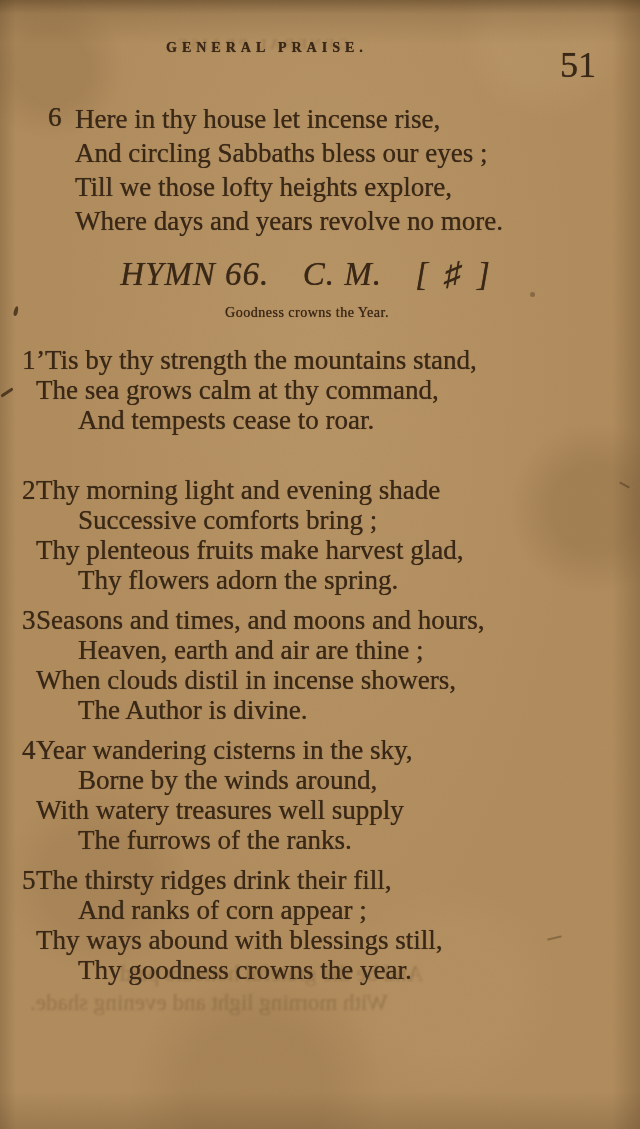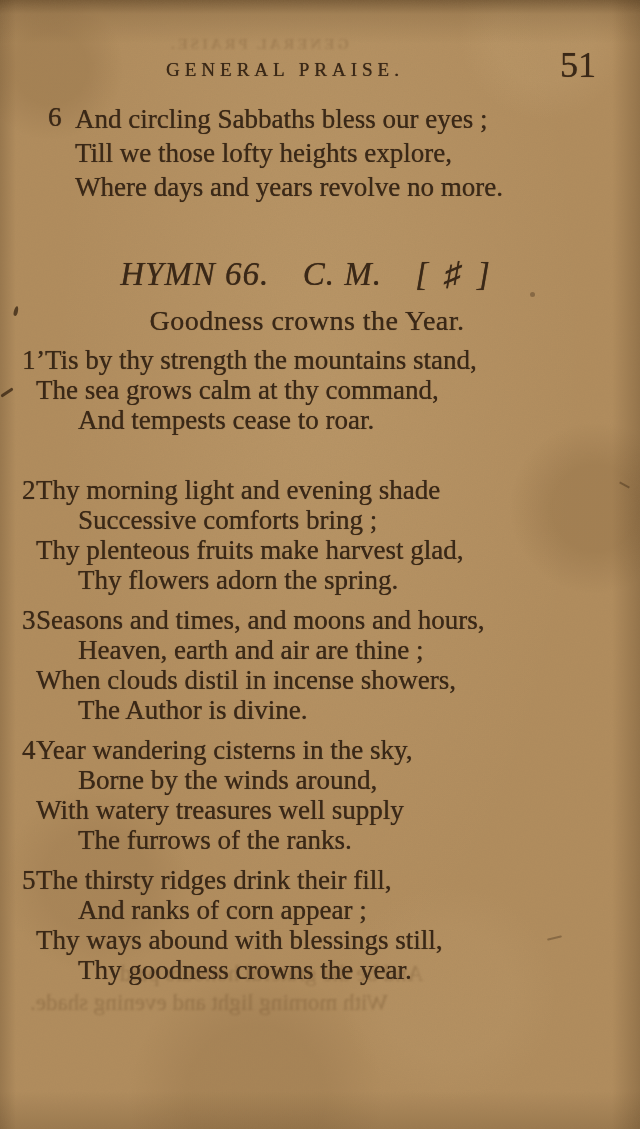--- a/index.html
+++ b/index.html
@@ -24,7 +24,7 @@
   .grain{position:absolute;left:0;top:0;z-index:1;opacity:.22;pointer-events:none;}
   .layer{position:absolute;z-index:2;white-space:nowrap;}
   .ink{text-shadow:0 0 .7px rgba(58,40,23,.75), .4px .4px 0 rgba(58,40,23,.22);}
-  .running-head{left:166px;top:59px;font-size:19px;font-weight:normal;letter-spacing:5px;}
+  .running-head{left:166px;top:40px;font-size:14px;font-weight:bold;letter-spacing:5px;}
   .page-number{left:560px;top:44px;font-size:36px;}
   .hymn-heading{left:0;top:254px;width:614px;text-align:center;font-size:33px;line-height:40px;letter-spacing:1px;font-style:italic;}
   .hymn-heading .seg{margin:0 12px;}

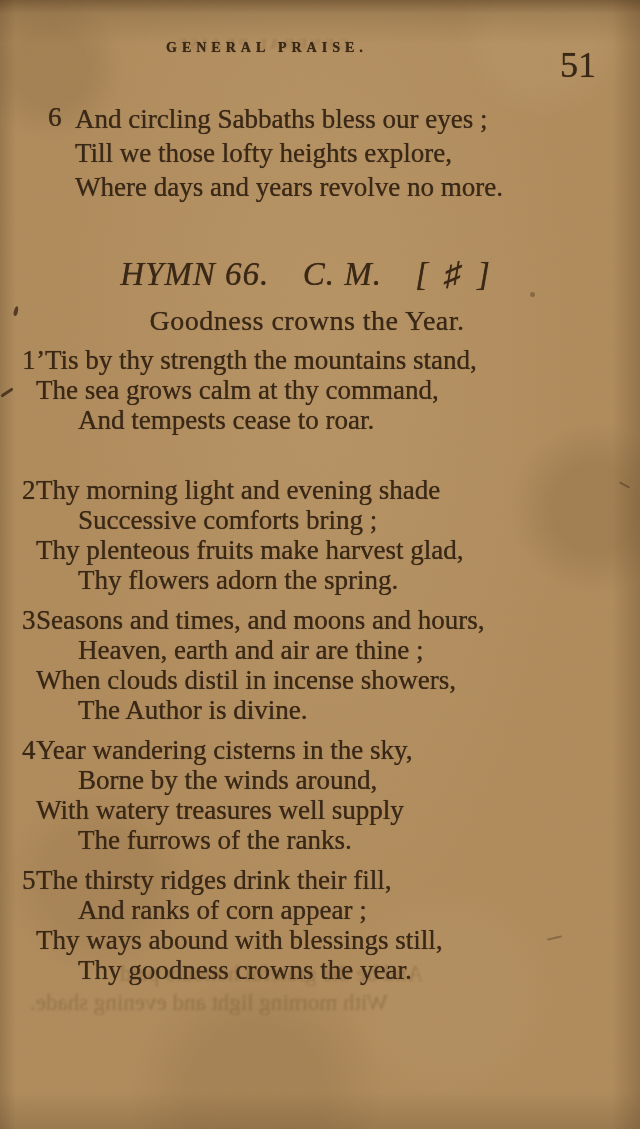--- a/index.html
+++ b/index.html
@@ -80,6 +80,7 @@
 
   <section class="layer ink verse cont-verse">
     <span class="vnum">6</span>
+    <div class="vline">Here in thy house let incense rise,</div>
     <div class="vline">And circling Sabbaths bless our eyes ;</div>
     <div class="vline">Till we those lofty heights explore,</div>
     <div class="vline">Where days and years revolve no more.</div>

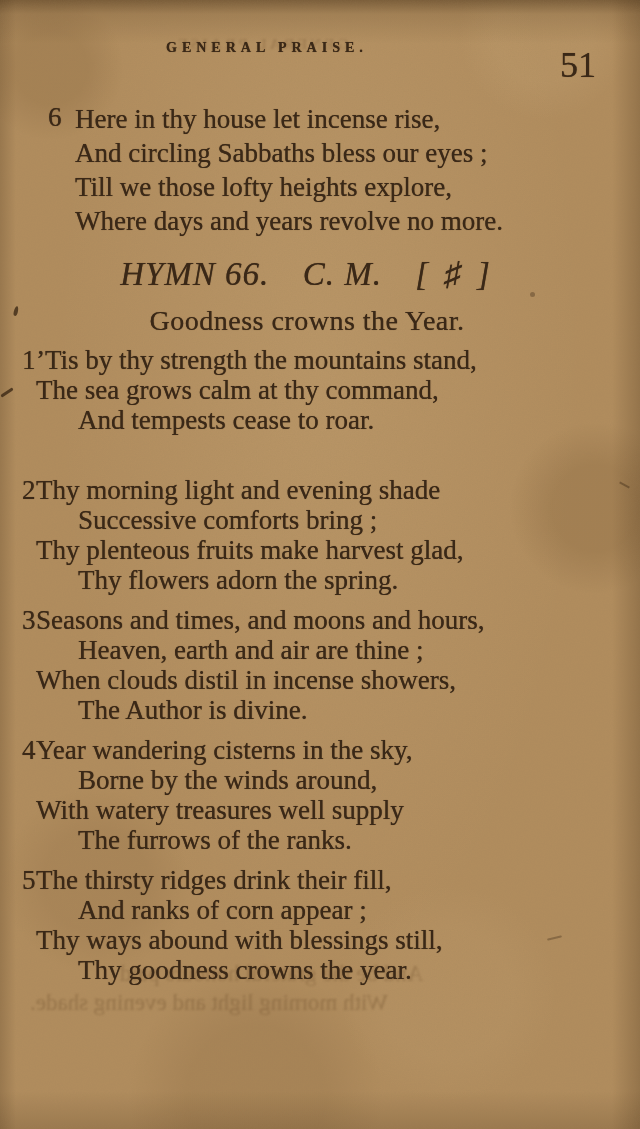--- a/index.html
+++ b/index.html
@@ -29,7 +29,7 @@
   .hymn-heading{left:0;top:254px;width:614px;text-align:center;font-size:33px;line-height:40px;letter-spacing:1px;font-style:italic;}
   .hymn-heading .seg{margin:0 12px;}
   .keysig{font-family:"Liberation Serif","DejaVu Sans",serif;letter-spacing:4px;}
-  .subtitle{left:0;top:305px;width:614px;text-align:center;font-size:28px;letter-spacing:.5px;}
+  .subtitle{left:0;top:305px;width:614px;text-align:center;font-size:14px;letter-spacing:.5px;}
   .verse{left:0;width:640px;font-size:27px;}
   .vnum{position:absolute;top:0;}
   .vline{white-space:nowrap;}

